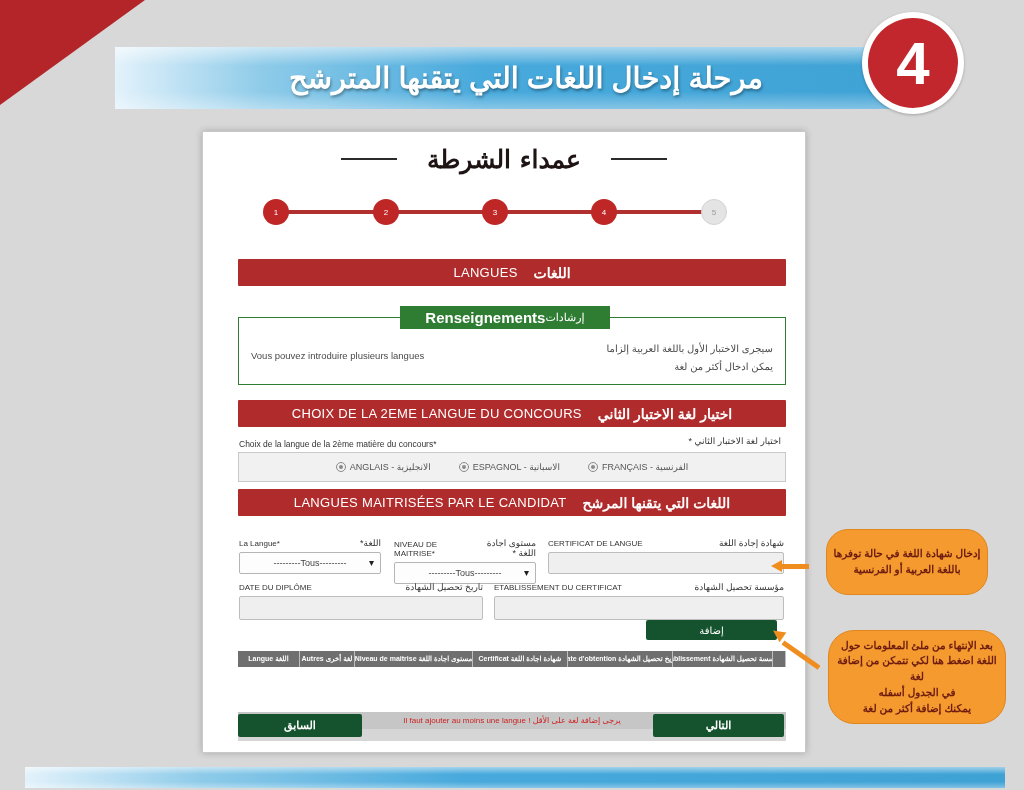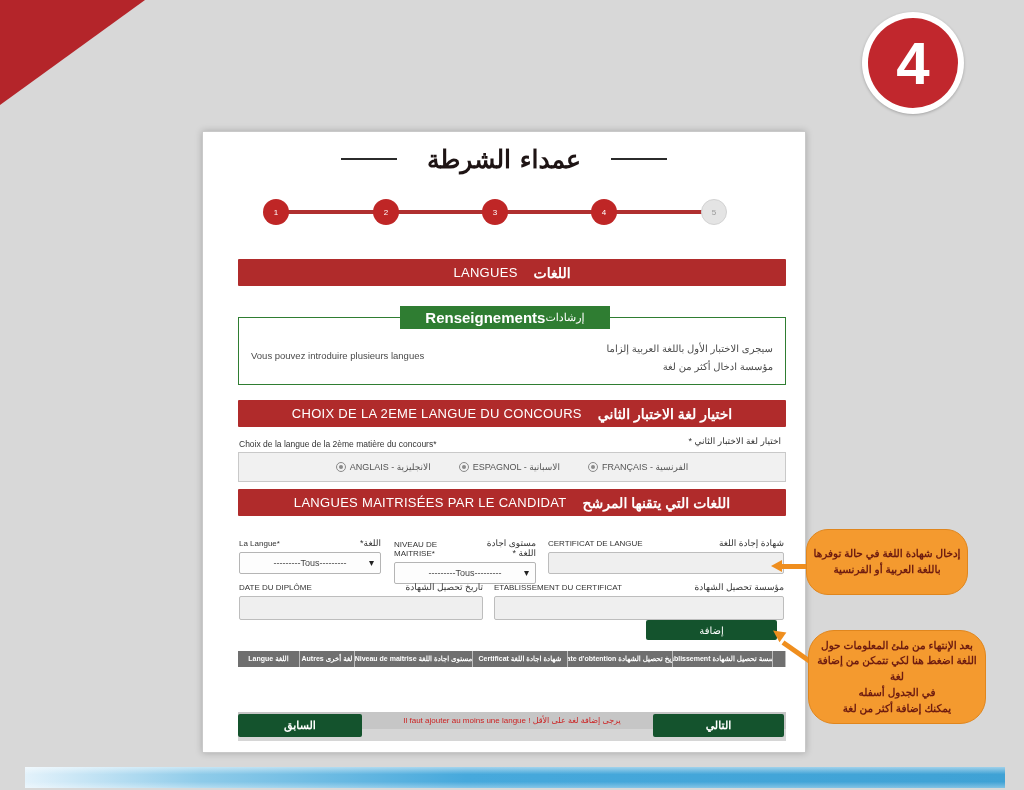--- a/index.html
+++ b/index.html
@@ -116,6 +116,9 @@
 
   <div class="corner-tri"></div>
 
+  <div class="top-banner">
+    <div class="title">مرحلة إدخال اللغات التي يتقنها المترشح</div>
+  </div>
 
   <div class="badge-ring">
     <div class="badge-core">4</div>

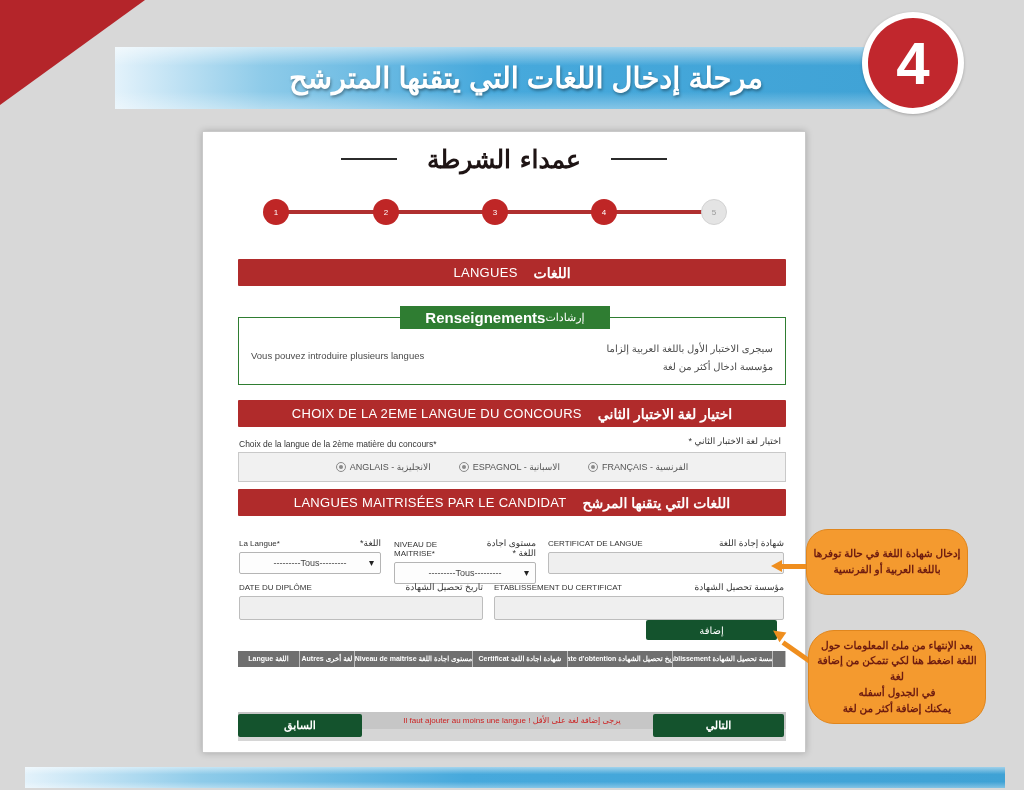--- a/index.html
+++ b/index.html
@@ -156,7 +156,7 @@
       </div>
       <div class="rens-ar">
         <div>سيجرى الاختبار الأول باللغة العربية إلزاما</div>
-        <div>مؤسسة ادخال أكثر من لغة</div>
+        <div>يمكن ادخال أكثر من لغة</div>
       </div>
     </div>
 

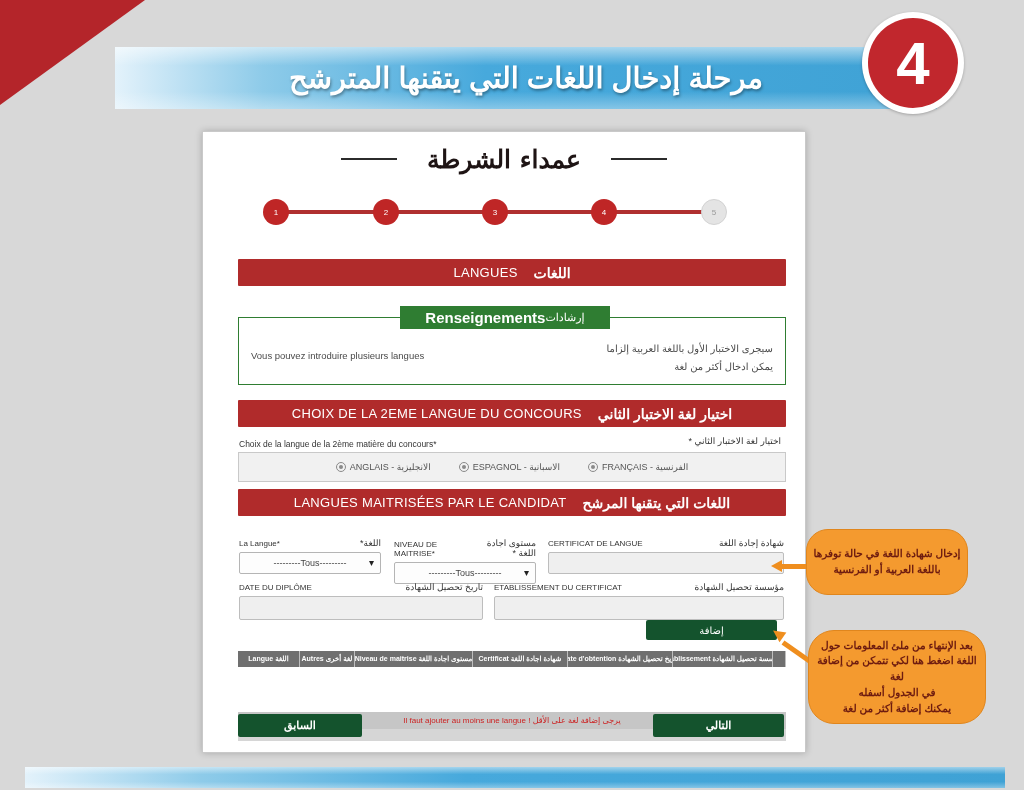--- a/index.html
+++ b/index.html
@@ -97,7 +97,7 @@
   
   .callout { position:absolute; background:#f49a2f; border:1px solid #e0861d; color:#6e1c10;
     display:flex; align-items:center; justify-content:center; text-align:center;
-    font-weight:bold; font-size:10.5px; line-height:1.5; white-space:pre-line; direction:rtl; z-index:3; }
+    font-weight:bold; font-size:10.5px; line-height:1.5; white-space:pre-line; direction:rtl; z-index:3;margin-left:20px; }
   .callout-1 { left:806px; top:529px; width:162px; height:66px; border-radius:22px; }
   .callout-2 { left:808px; top:630px; width:178px; height:94px; border-radius:26px; }
   .conn1 { position:absolute; left:781px; top:564px; width:28px; height:5px; background:#ef8e1e; z-index:2; }

